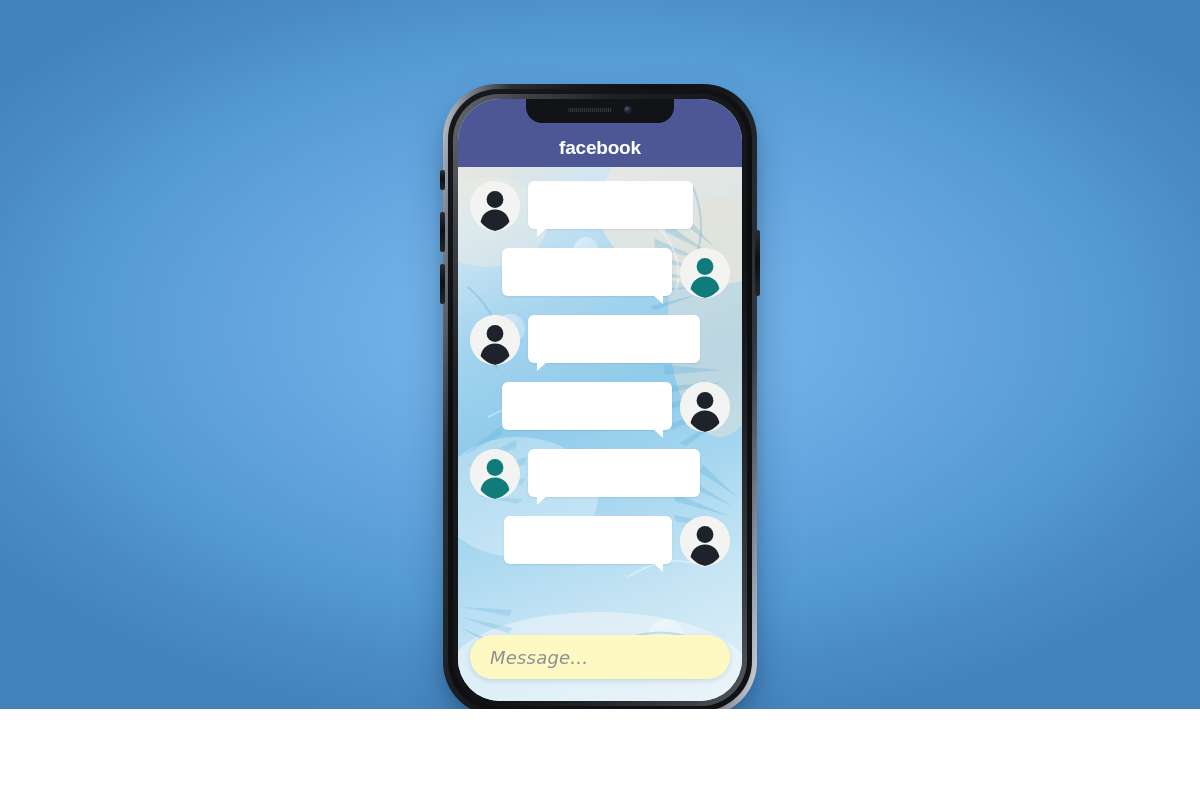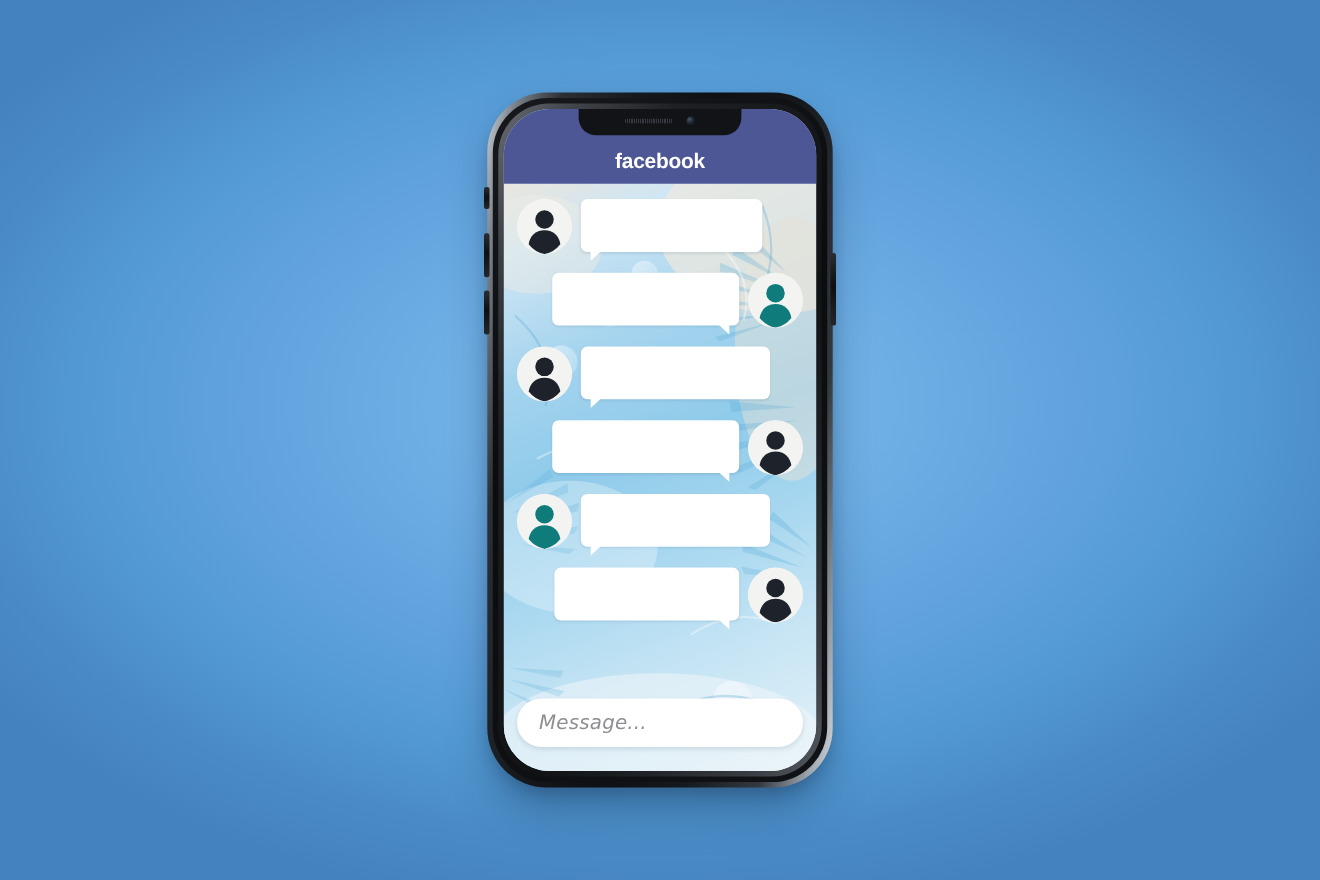--- a/index.html
+++ b/index.html
@@ -14,7 +14,7 @@
   #stage {
     position: relative;
     width: 1200px;
-    height: 800px;
+    height: 709px;
     background:
       radial-gradient(ellipse 62% 58% at 50% 46%,
         #79b8ea 0%,

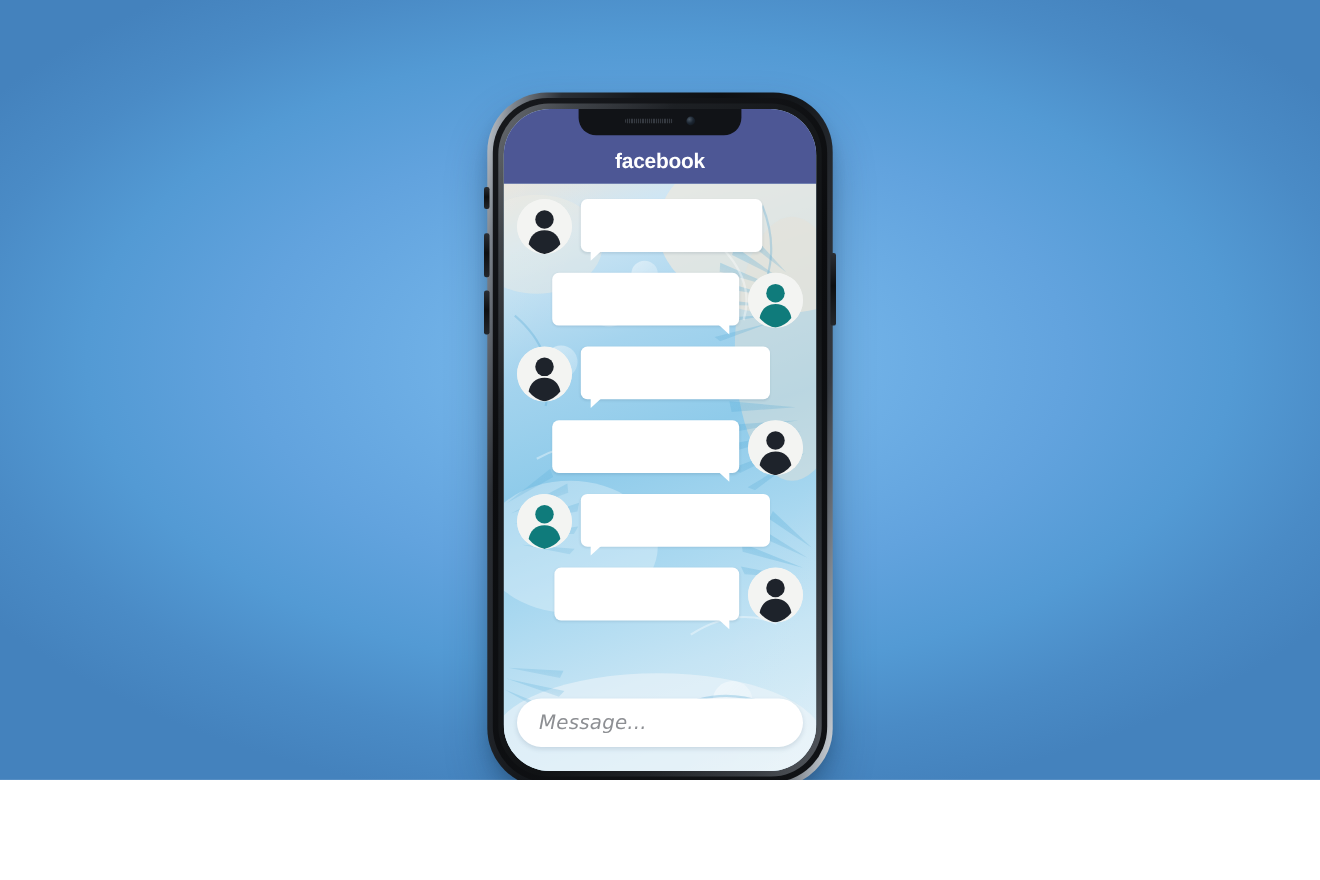--- a/index.html
+++ b/index.html
@@ -248,7 +248,7 @@
     bottom: 22px;
     width: 260px;
     height: 44px;
-    background: #ffffff;
+    background: #fef9c3;
     border-radius: 22px;
     display: flex;
     align-items: center;

